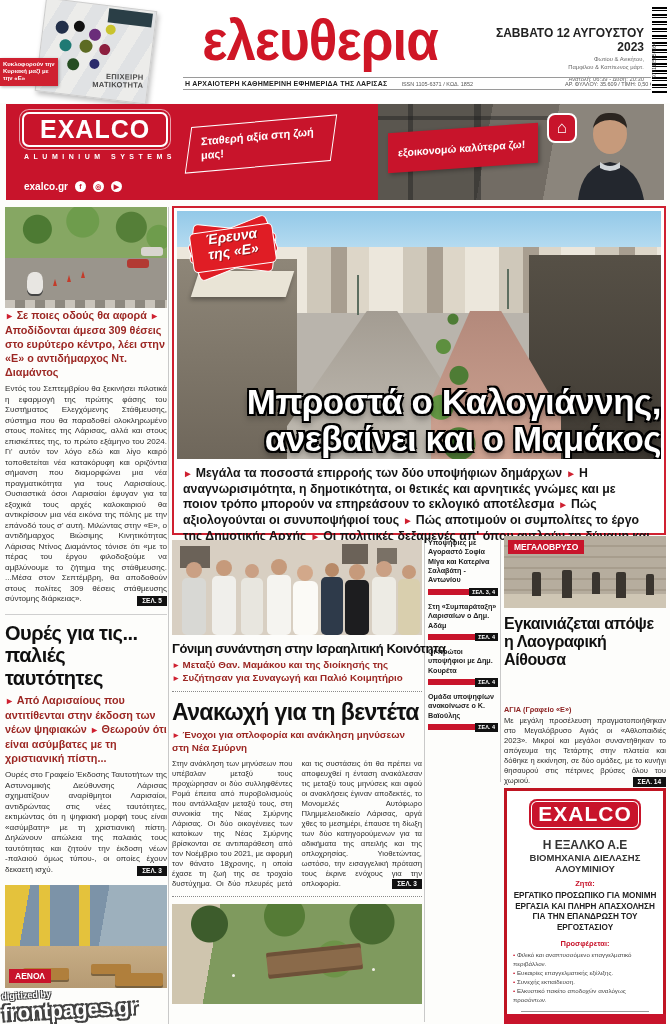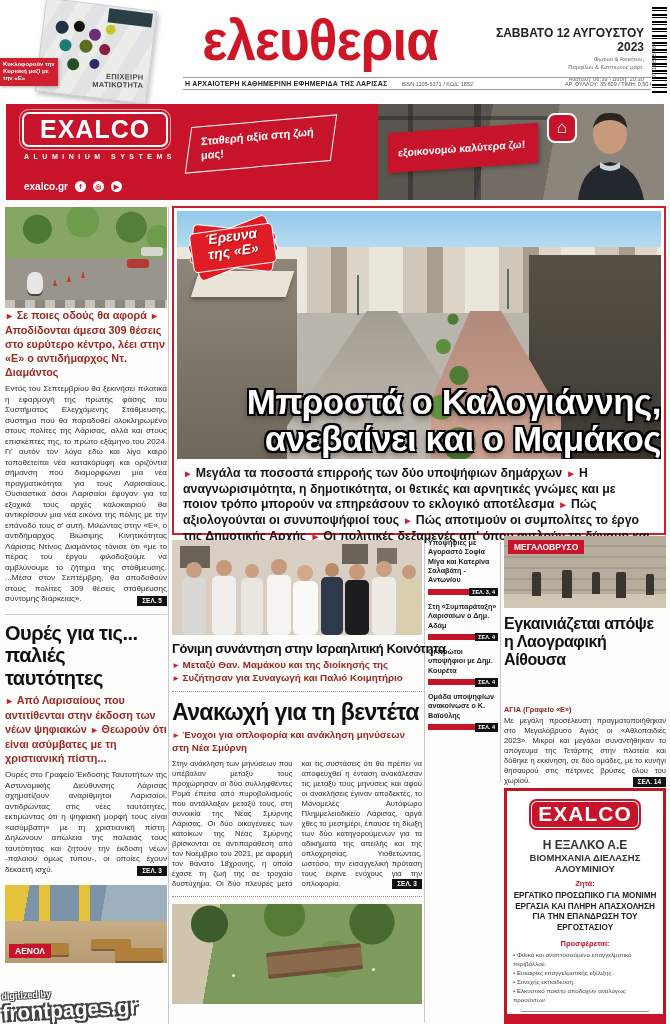--- a/index.html
+++ b/index.html
@@ -117,7 +117,7 @@
   .lbody { position:relative; font-size:8.1px; line-height:1.3; }
   .lbody .pg { position:absolute; right:0; bottom:-1px; }
   .ldiv { border-top:1px solid #cfcfcf; margin:9px 0 7px; }
-  .ph2 { height:78px; background:linear-gradient(100deg,#e4c23c 0 14%,#7c93a8 14% 58%,#9db0bd 58%);
+  .ph2 { height:103px; background:linear-gradient(100deg,#e4c23c 0 14%,#7c93a8 14% 58%,#9db0bd 58%);
   }
   .ph2 .floor { position:absolute; left:0; bottom:0; width:100%; height:42px; background:linear-gradient(#c7ad85,#b59a73); }
   .ph2 .tbl { position:absolute; background:#b07f3c; border-radius:2px; box-shadow:0 2px 0 rgba(60,40,10,.5); }

